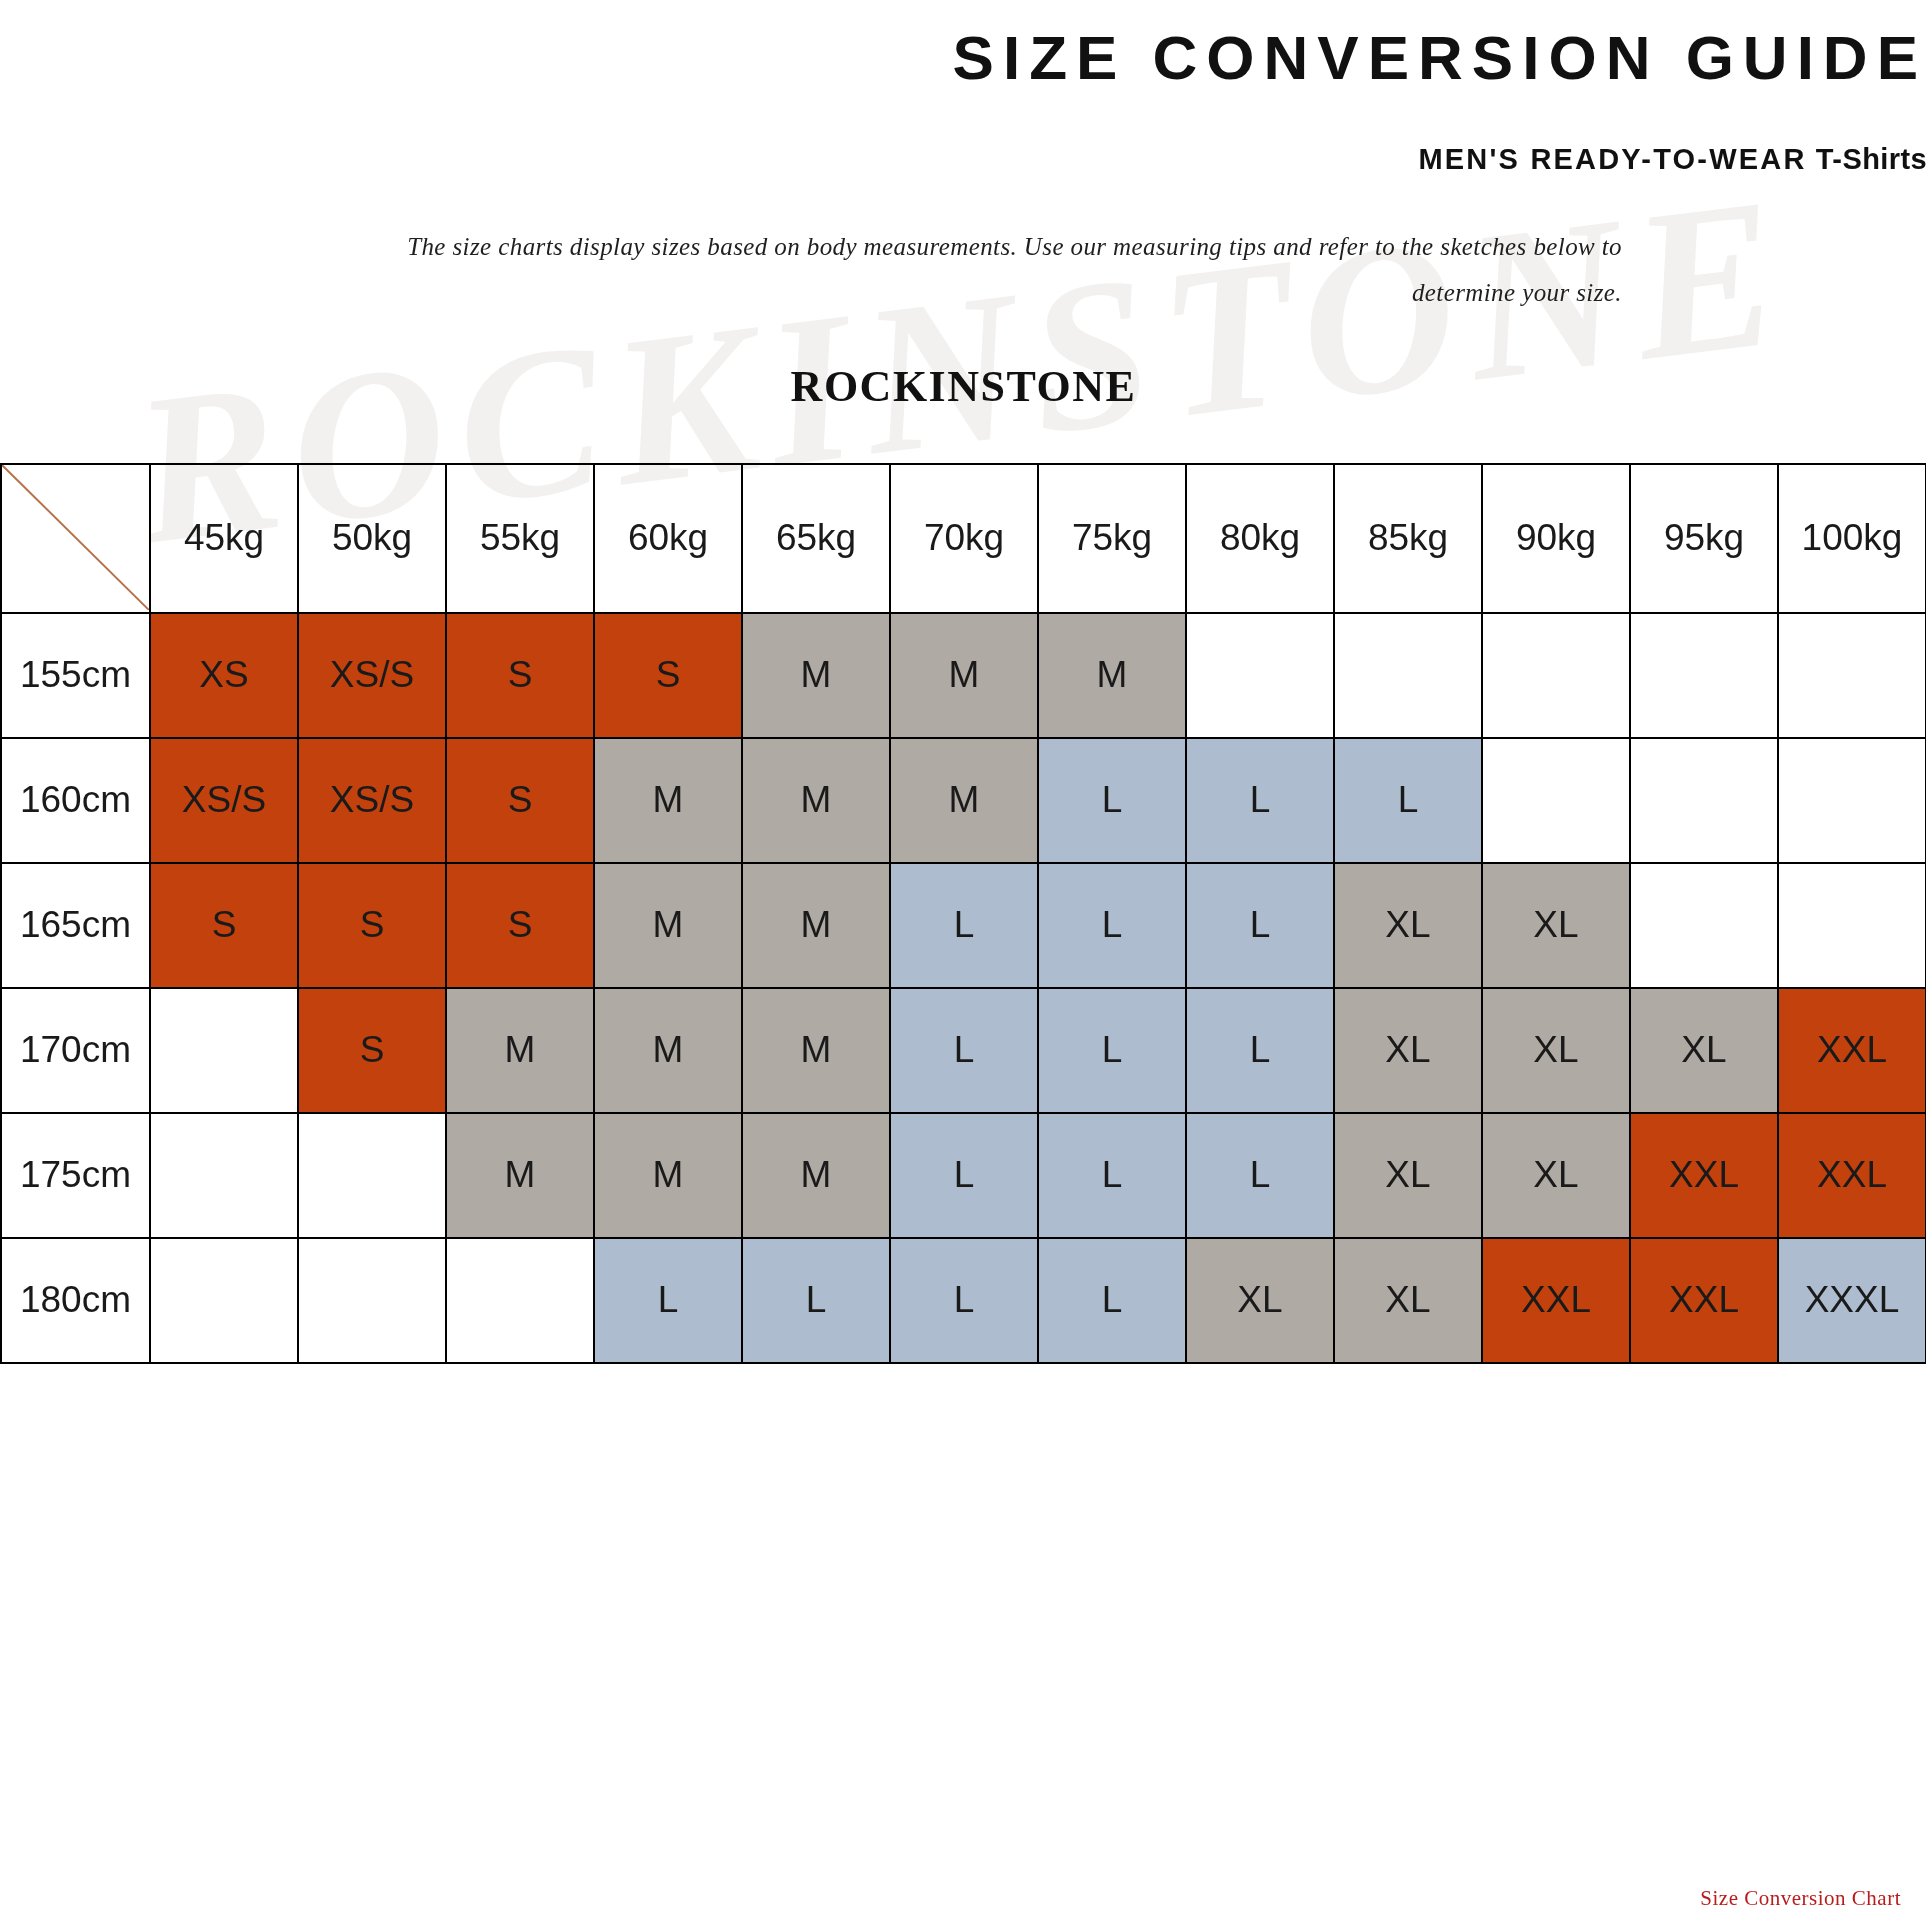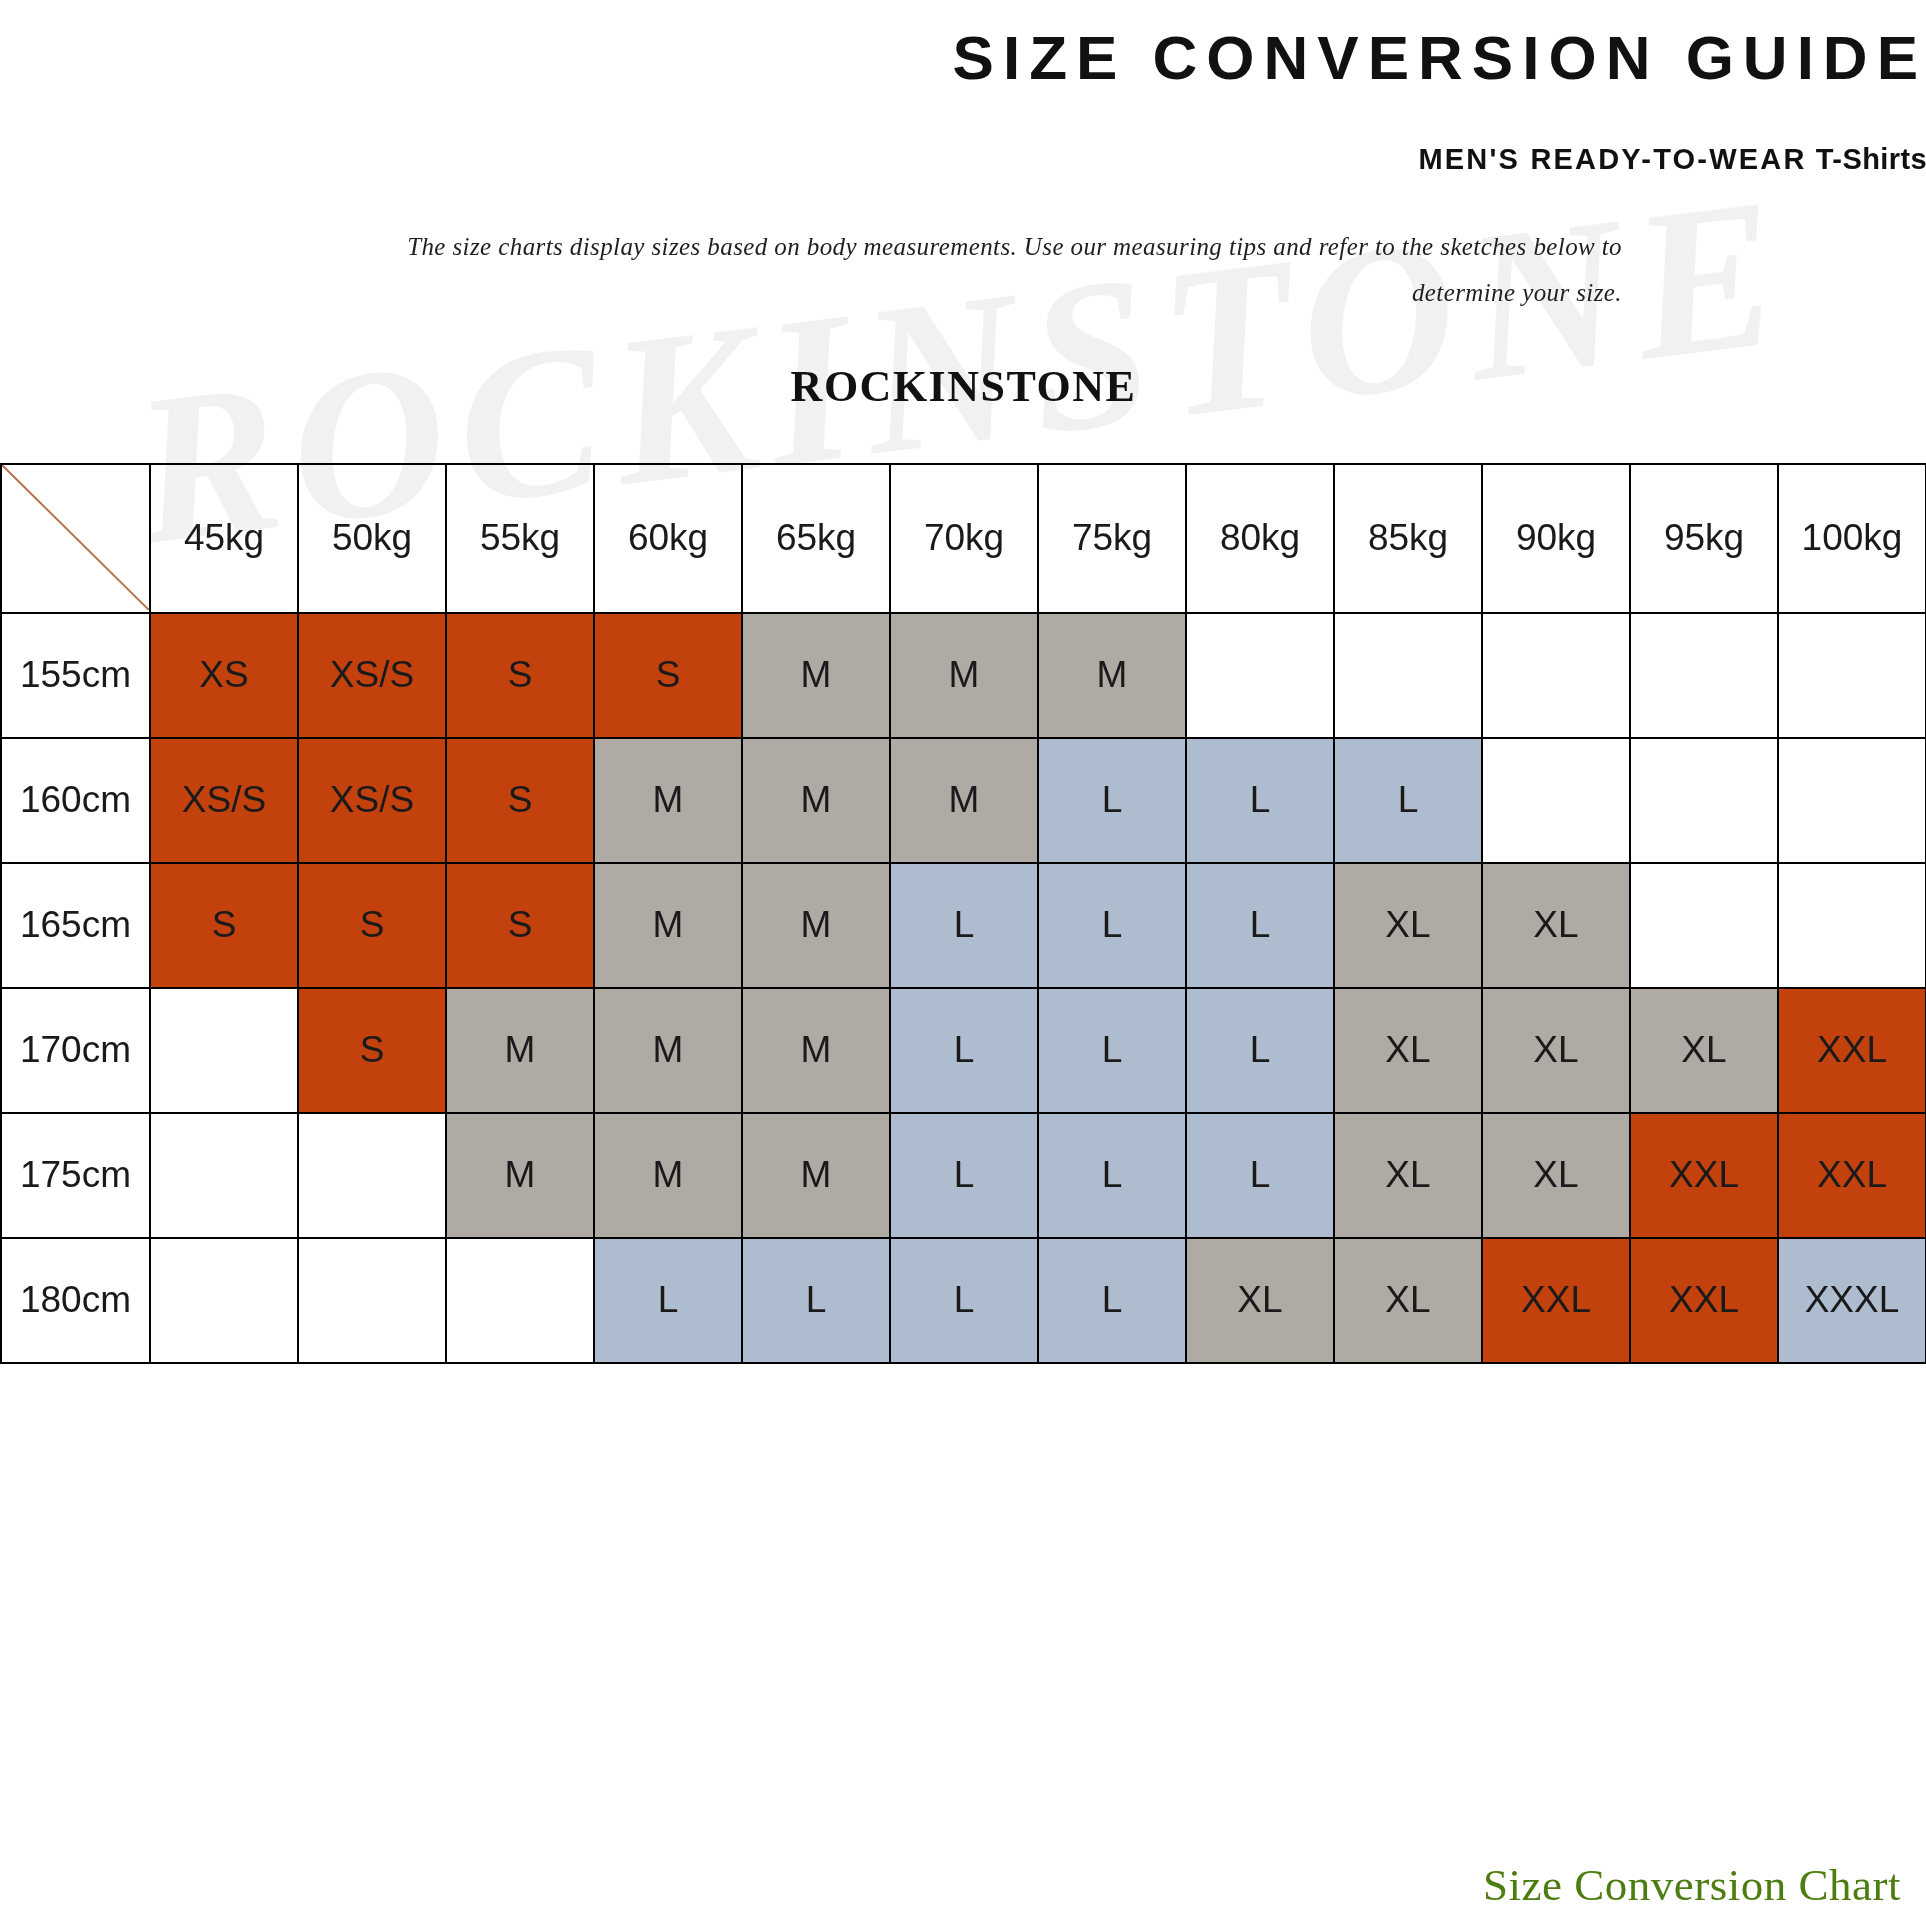--- a/index.html
+++ b/index.html
@@ -132,8 +132,8 @@
     right: 26px;
     bottom: 16px;
     font-family: "Liberation Serif", serif;
-    font-size: 45px;
-    color: #4d7c0f;
+    font-size: 21px;
+    color: #b91c1c;
     letter-spacing: 0.5px;
     text-align: center;
   }

